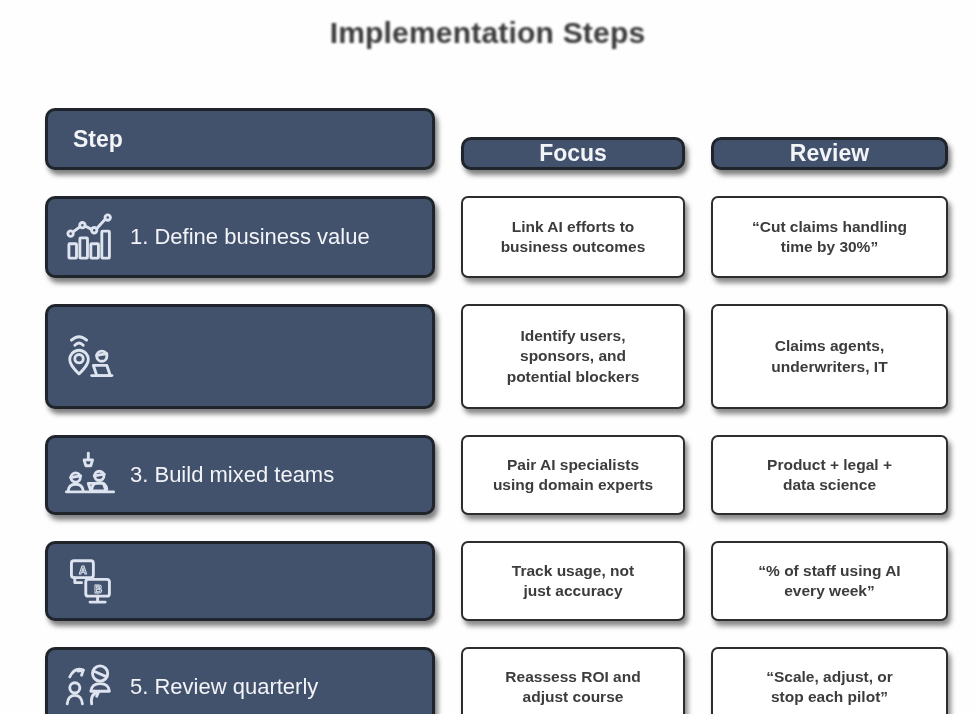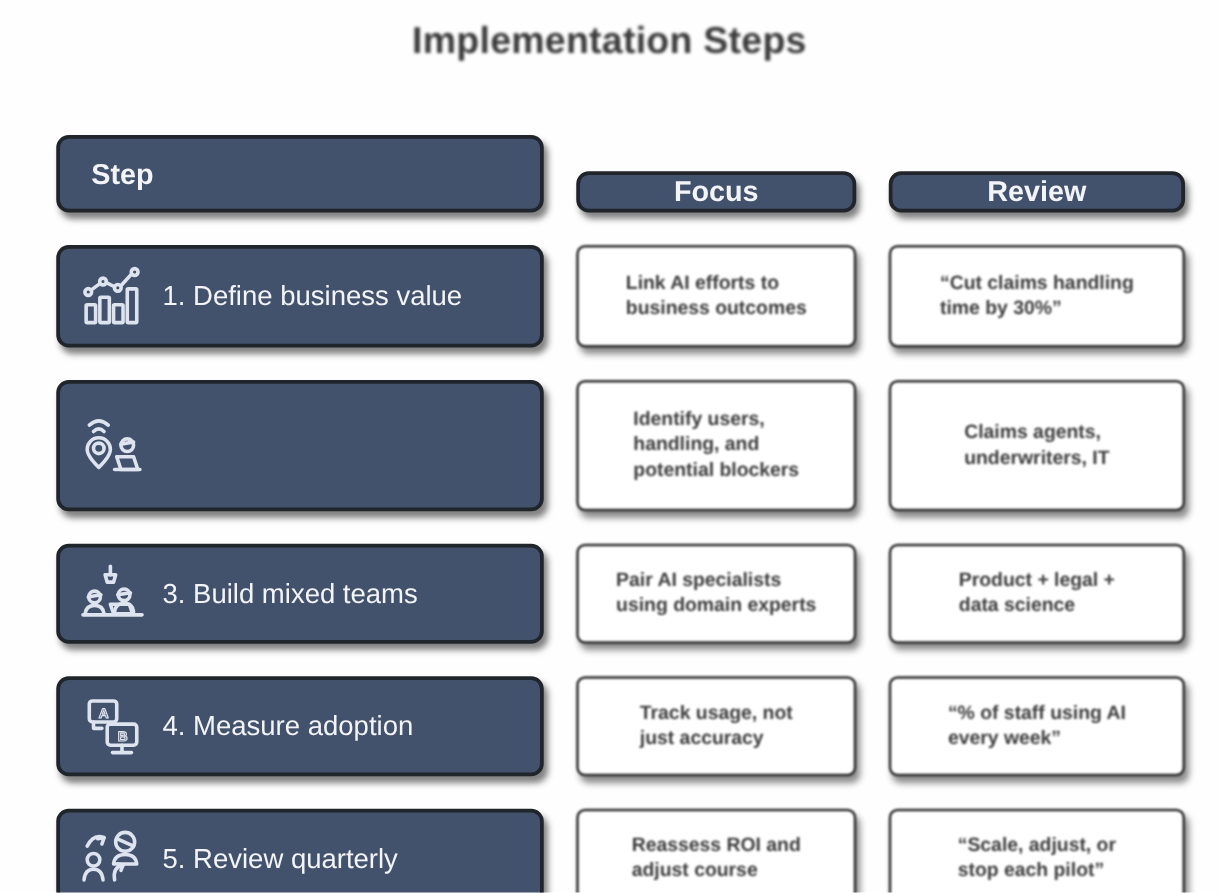--- a/index.html
+++ b/index.html
@@ -63,7 +63,7 @@
     display: flex;
     align-items: center;
     justify-content: center;
-    text-align: left;
+    text-align: center;
     font-size: 15.5px;
     font-weight: 600;
     color: #3c3c3c;

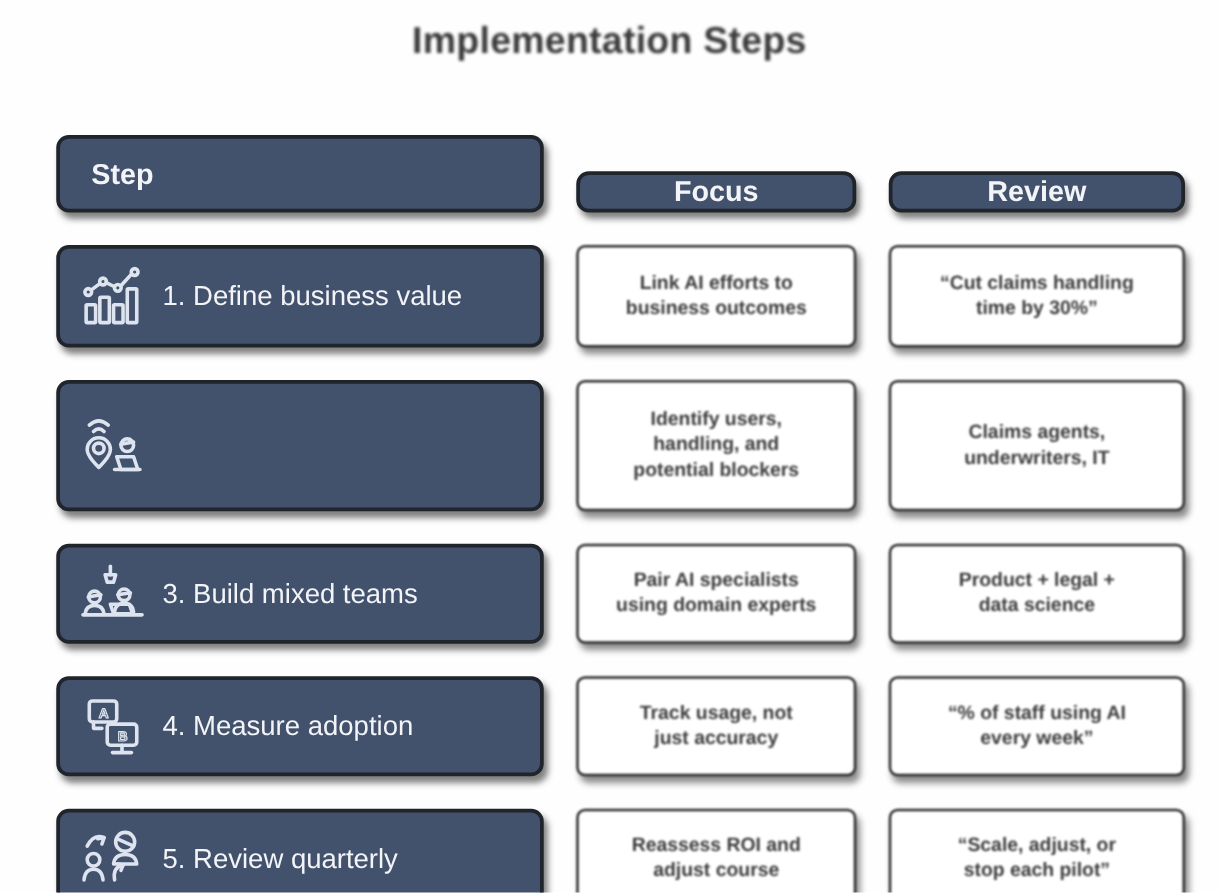--- a/index.html
+++ b/index.html
@@ -124,7 +124,7 @@
       </span>
     </div>
     <div class="cell-light">Identify users,
-handling, and
+sponsors, and
 potential blockers</div>
     <div class="cell-light">Claims agents,
 underwriters, IT</div>

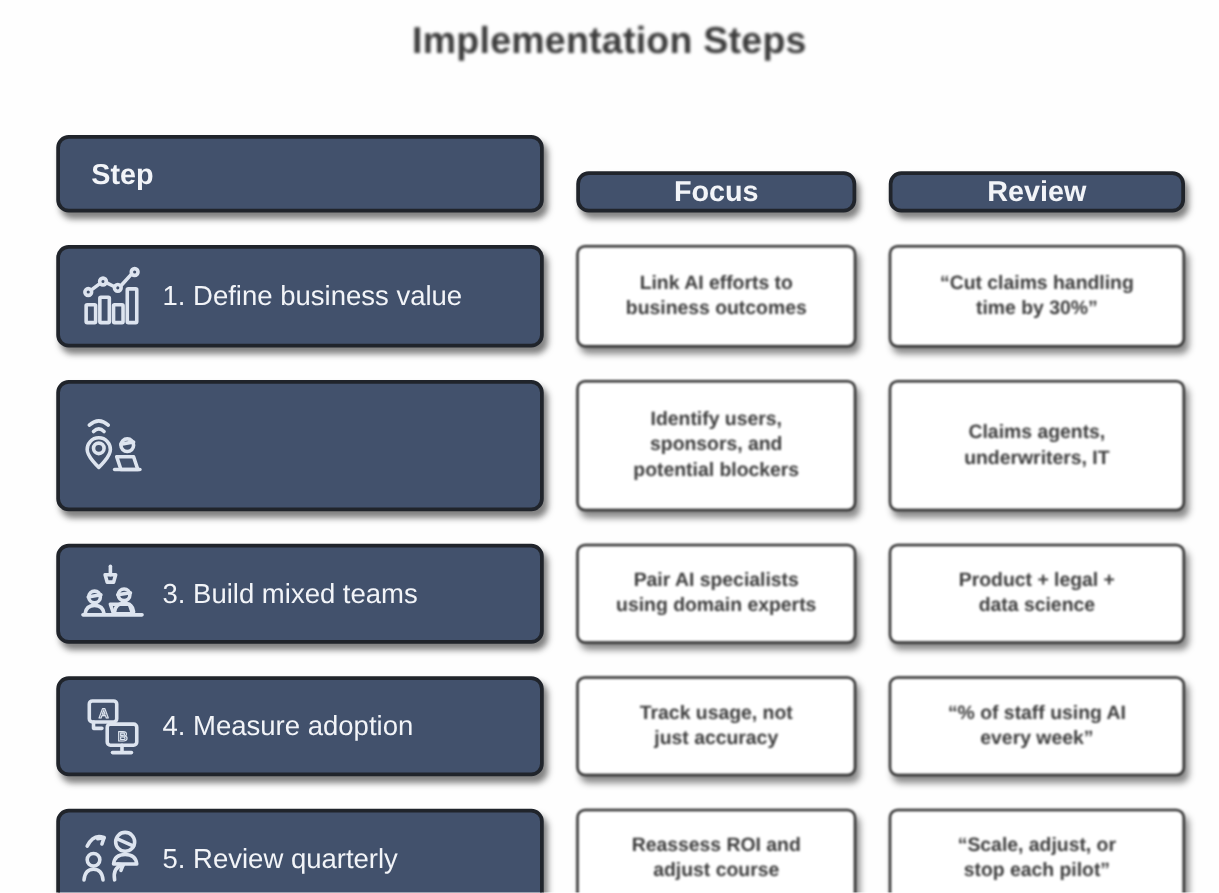--- a/index.html
+++ b/index.html
@@ -163,7 +163,6 @@
           <path d="M32 57 L50 57"></path>
         </svg>
       </span>
-      <span class="step-label">4. Measure adoption</span>
     </div>
     <div class="cell-light">Track usage, not
 just accuracy</div>

